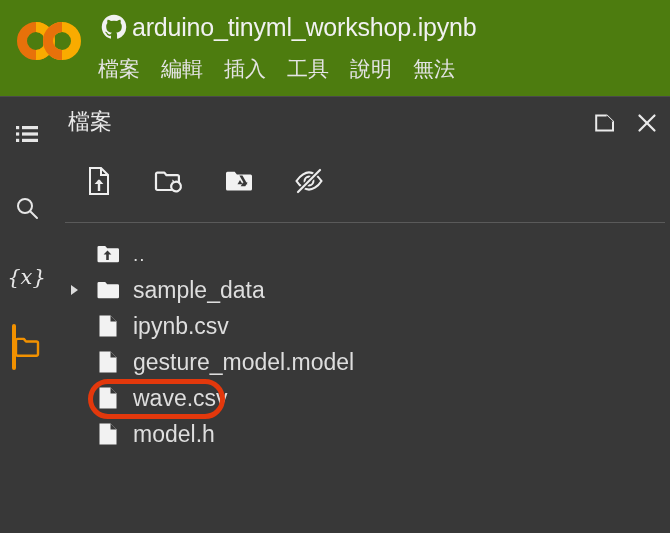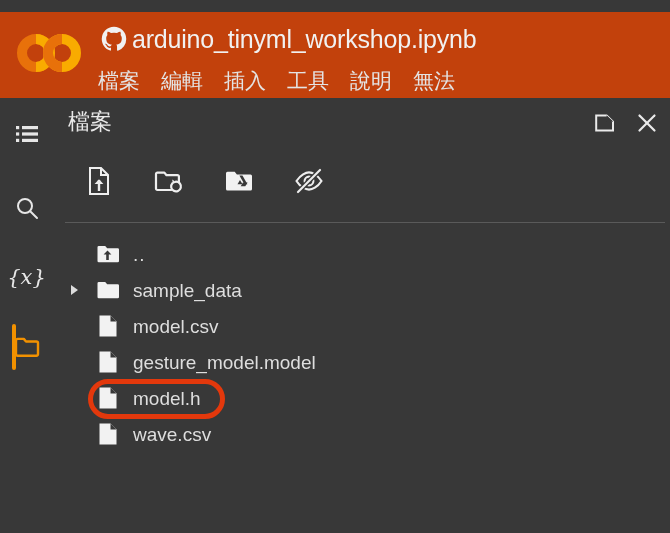--- a/index.html
+++ b/index.html
@@ -23,10 +23,9 @@
     left: 0; top: 0;
     width: 670px;
     height: 97px;
-    background: #c2410c;
+    background: #4d7c0f;
     border-bottom: 1px solid #4a4a4a;
     box-sizing: border-box;
-    margin-top: 12px;
   }
 
   #colab-logo {

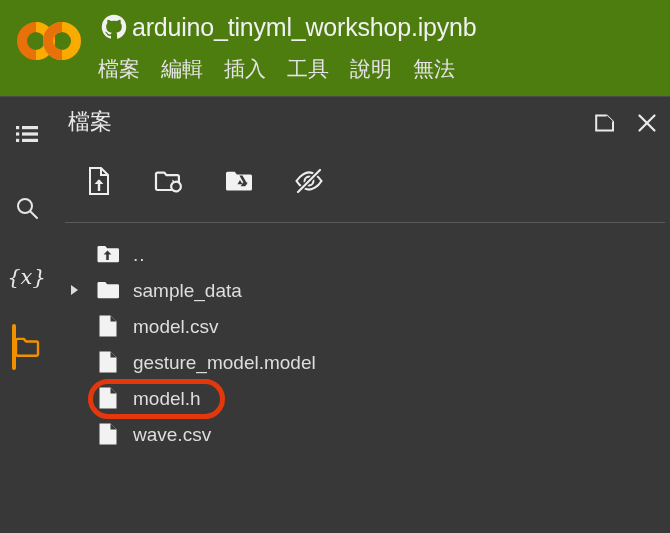--- a/index.html
+++ b/index.html
@@ -223,7 +223,7 @@
   .row-label {
     position: absolute;
     left: 80px;
-    font-size: 19px;
+    font-size: 23px;
     color: #dedede;
     line-height: 1;
     white-space: nowrap;

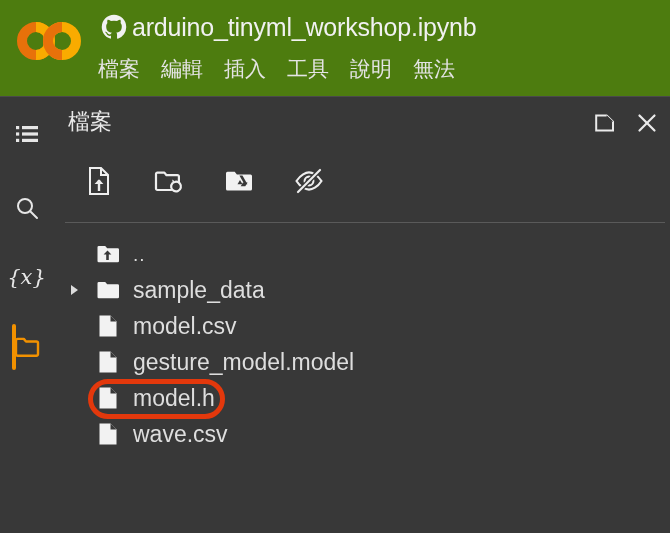--- a/index.html
+++ b/index.html
@@ -408,7 +408,7 @@
           <path d="M12.5 1.5 v6 h6 z" fill="#383838"></path>
         </svg>
       </span>
-      <span class="row-label">model.csv</span>
+      <span class="row-label">ipynb.csv</span>
     </div>
 
     <div class="file-row">

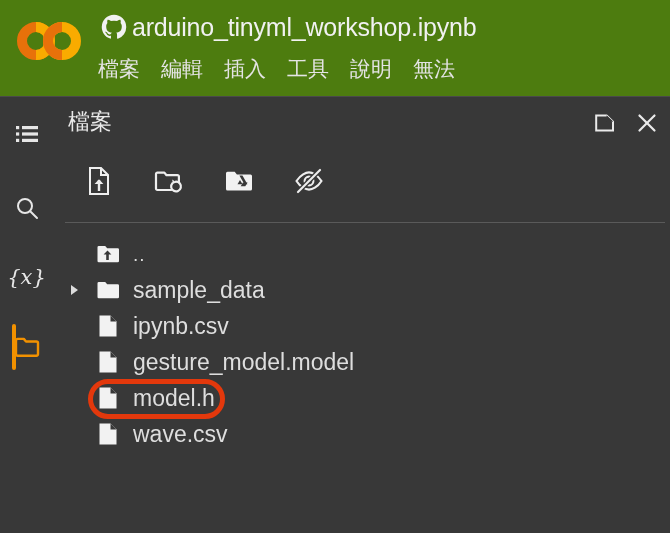--- a/index.html
+++ b/index.html
@@ -428,7 +428,7 @@
           <path d="M12.5 1.5 v6 h6 z" fill="#383838"></path>
         </svg>
       </span>
-      <span class="row-label">model.h</span>
+      <span class="row-label">wave.csv</span>
     </div>
 
     <div class="file-row">
@@ -438,7 +438,7 @@
           <path d="M12.5 1.5 v6 h6 z" fill="#383838"></path>
         </svg>
       </span>
-      <span class="row-label">wave.csv</span>
+      <span class="row-label">model.h</span>
     </div>
 
   </div>

